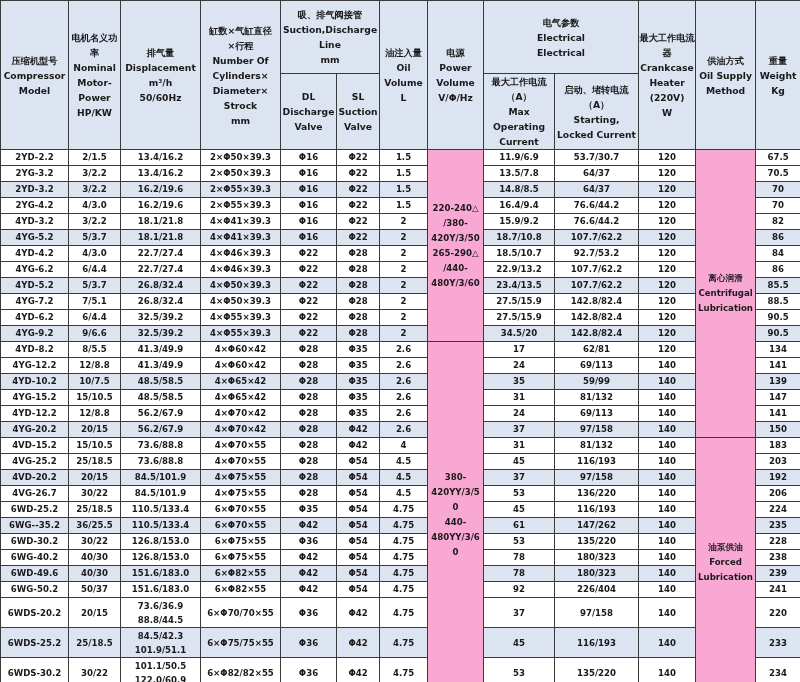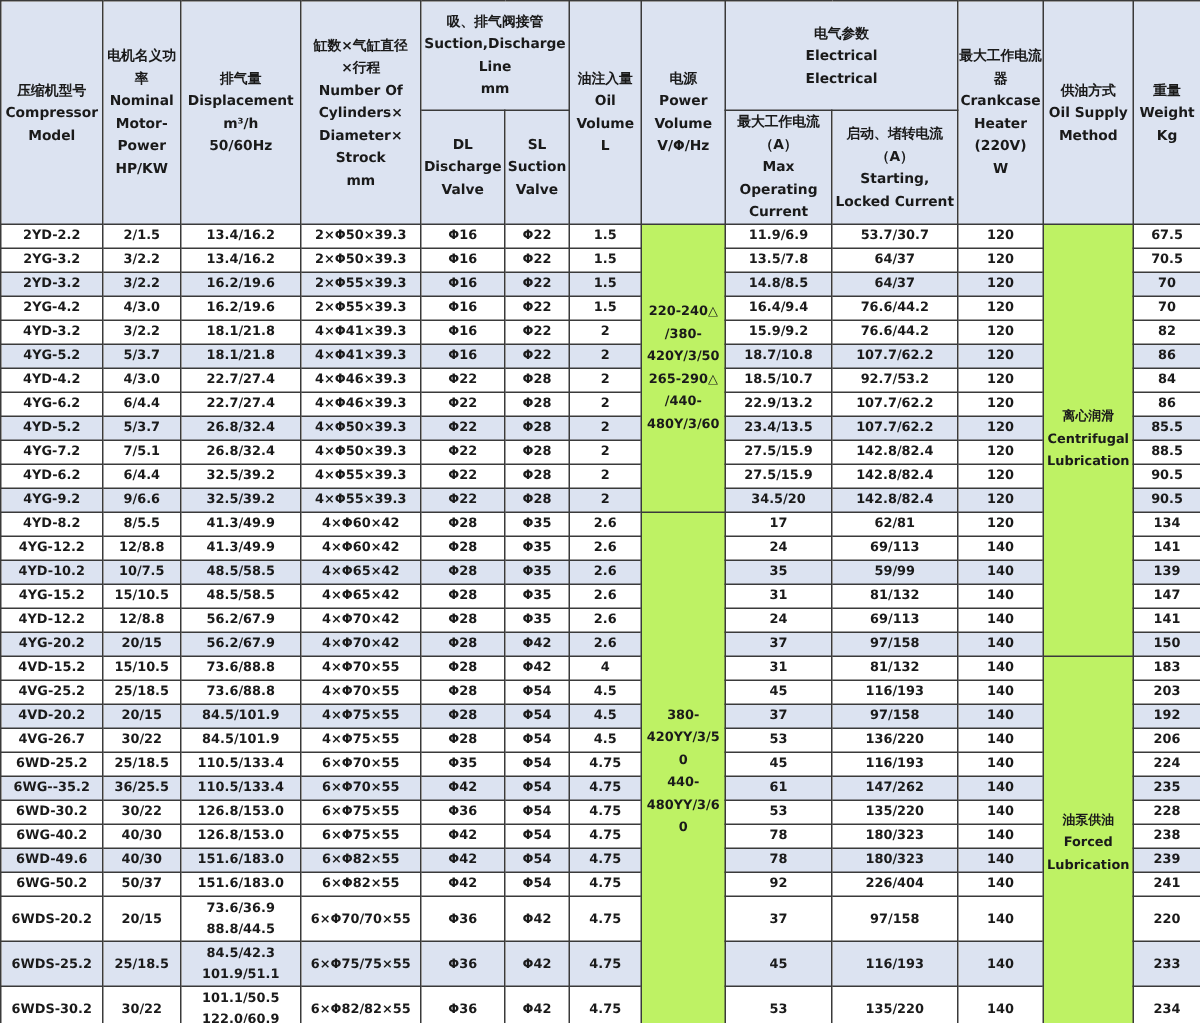--- a/index.html
+++ b/index.html
@@ -30,7 +30,7 @@
   table.spec tbody td { font-size: 8.6px; height: 15px; line-height: 15px; white-space: nowrap; }
   table.spec tbody tr.shade td.sh { background: #dce3f1; }
   table.spec tbody tr.double td { height: 29px; line-height: 14px; }
-  table.spec tbody td.span { white-space: normal; line-height: 15px; background: #bef264; }
+  table.spec tbody td.span { white-space: normal; line-height: 15px; background: #f9a8d4; }
   .lbl { display: block; }
 </style>
 </head>

